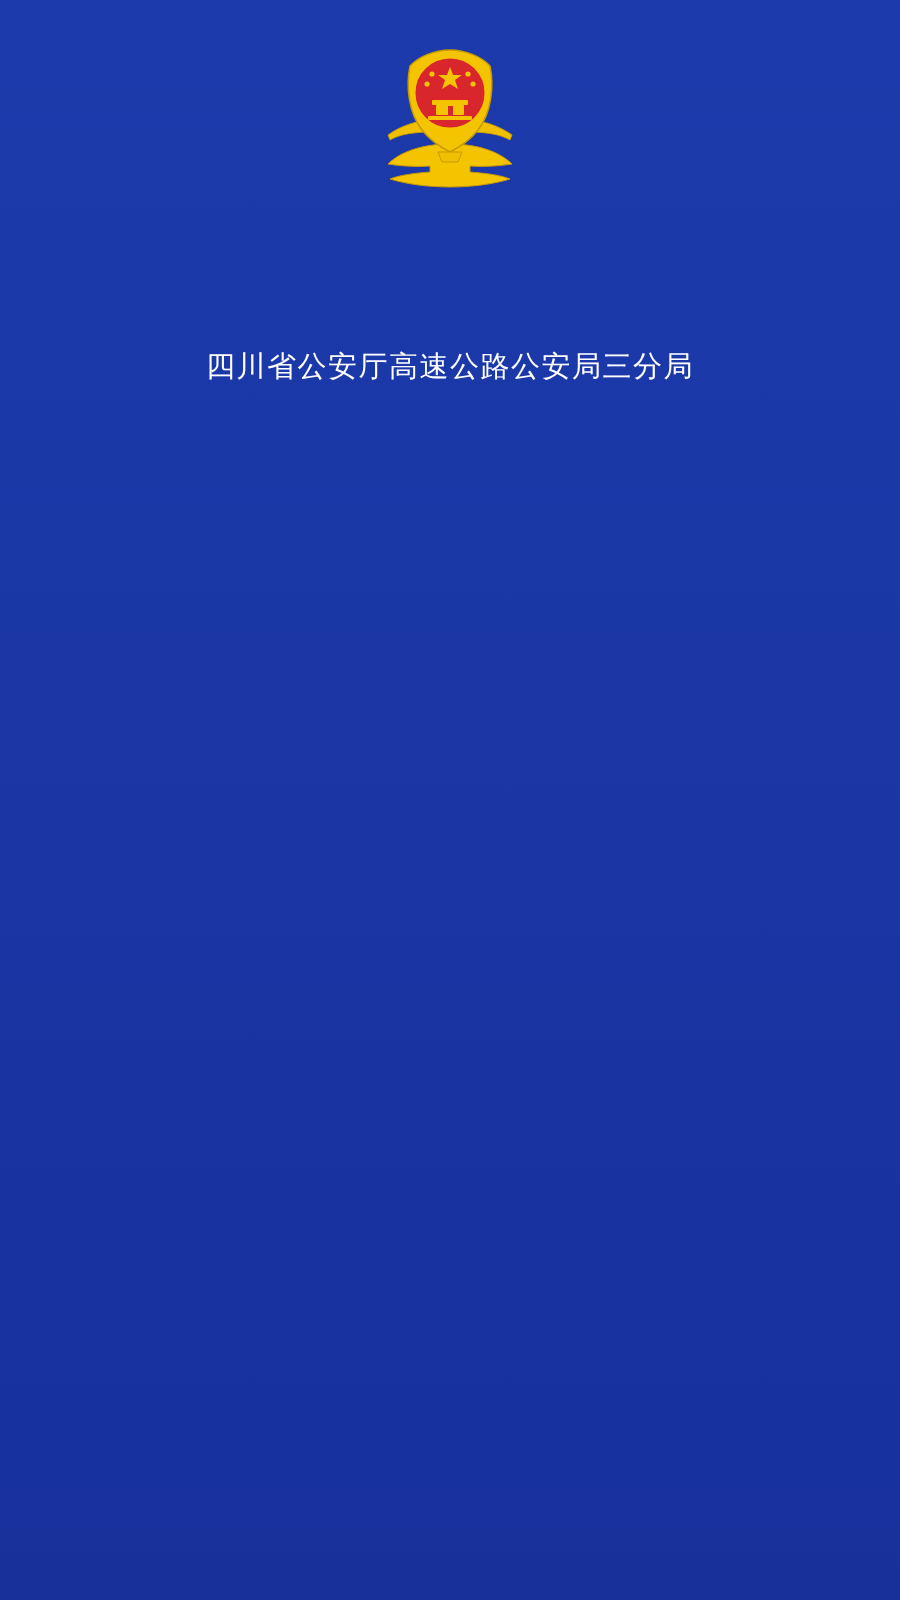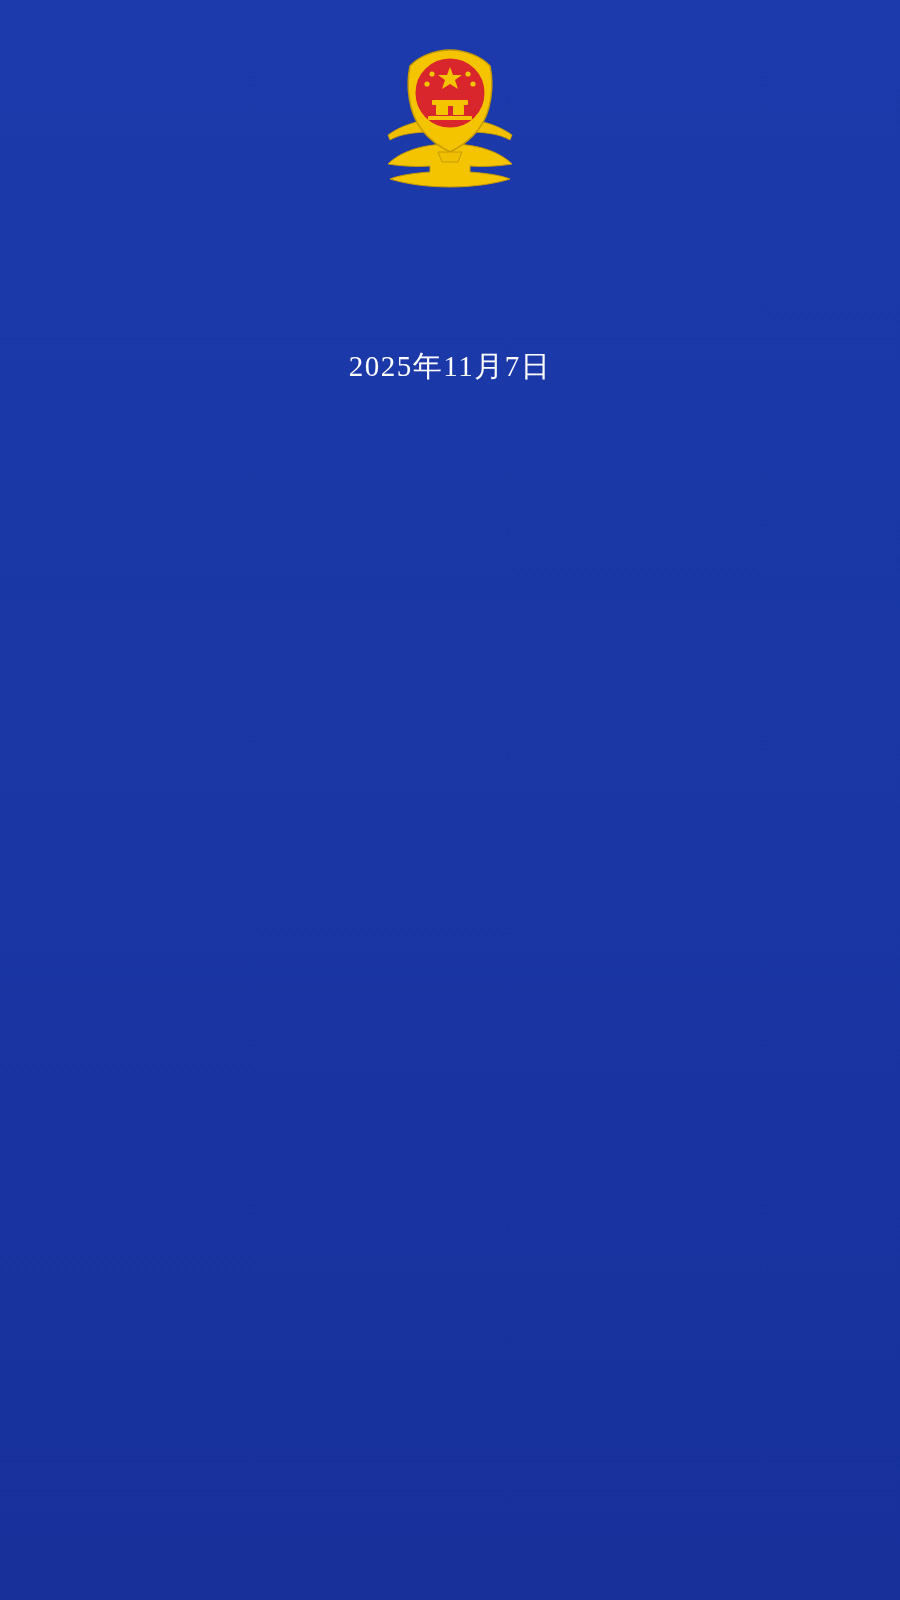--- a/index.html
+++ b/index.html
@@ -122,6 +122,7 @@
   </div>
 
   <div class="signature">
+    <span class="sig-line">四川省公安厅高速公路公安局三分局</span>
     <span class="sig-line">2025年11月7日</span>
   </div>
 

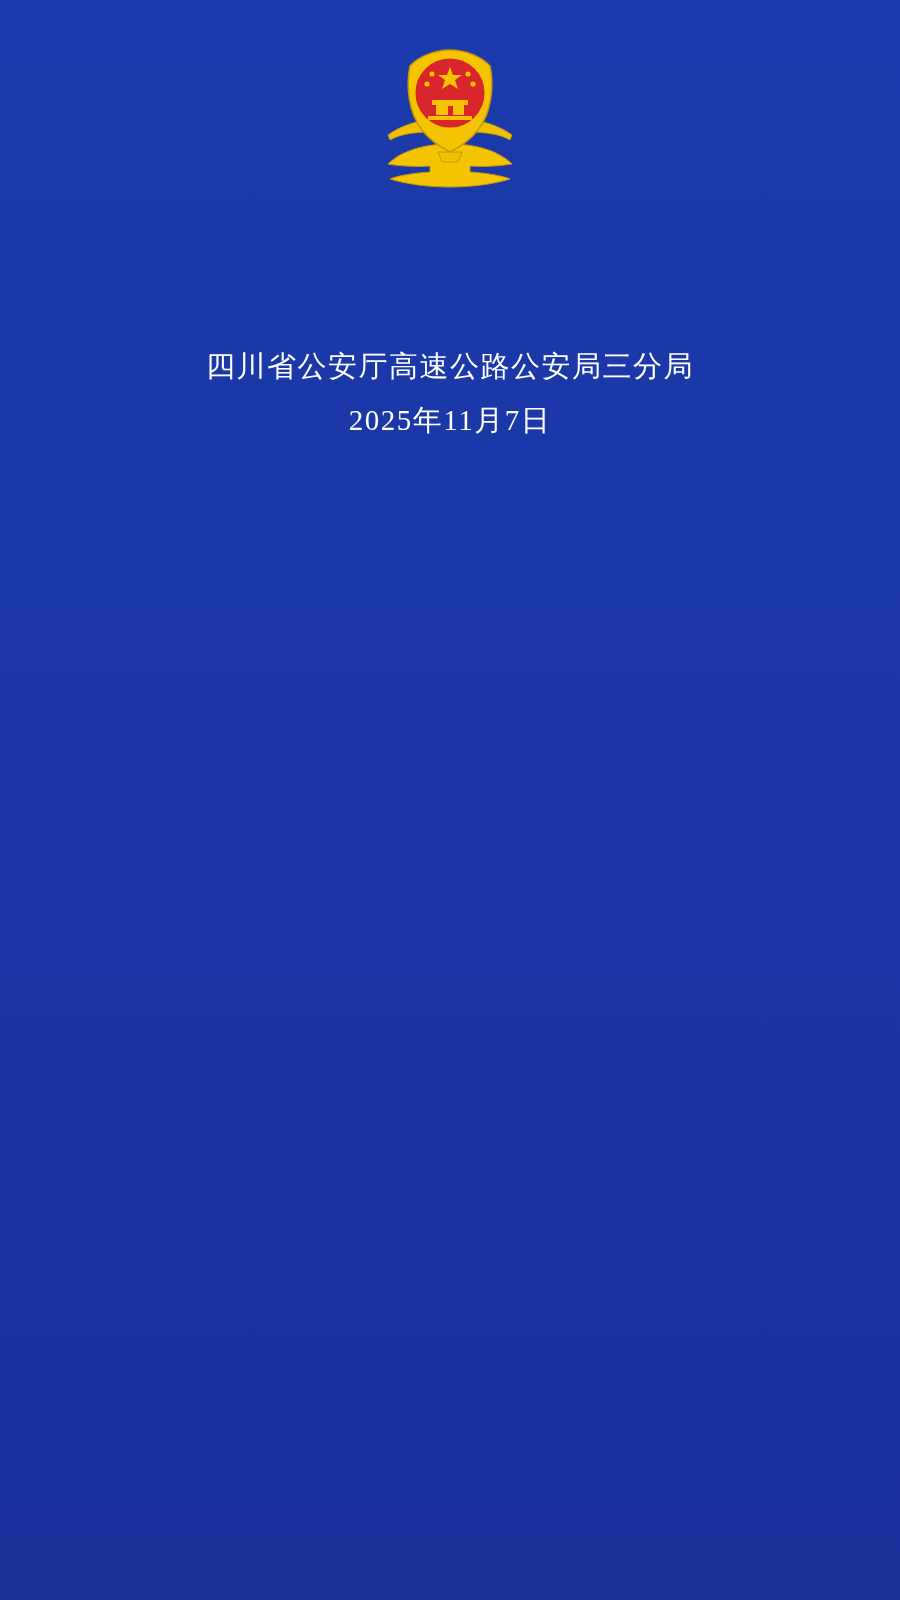--- a/index.html
+++ b/index.html
@@ -123,7 +123,6 @@
 
   <div class="signature">
     <span class="sig-line">四川省公安厅高速公路公安局三分局</span>
-    <span class="sig-line">2025年11月7日</span>
   </div>
 
 </div>

